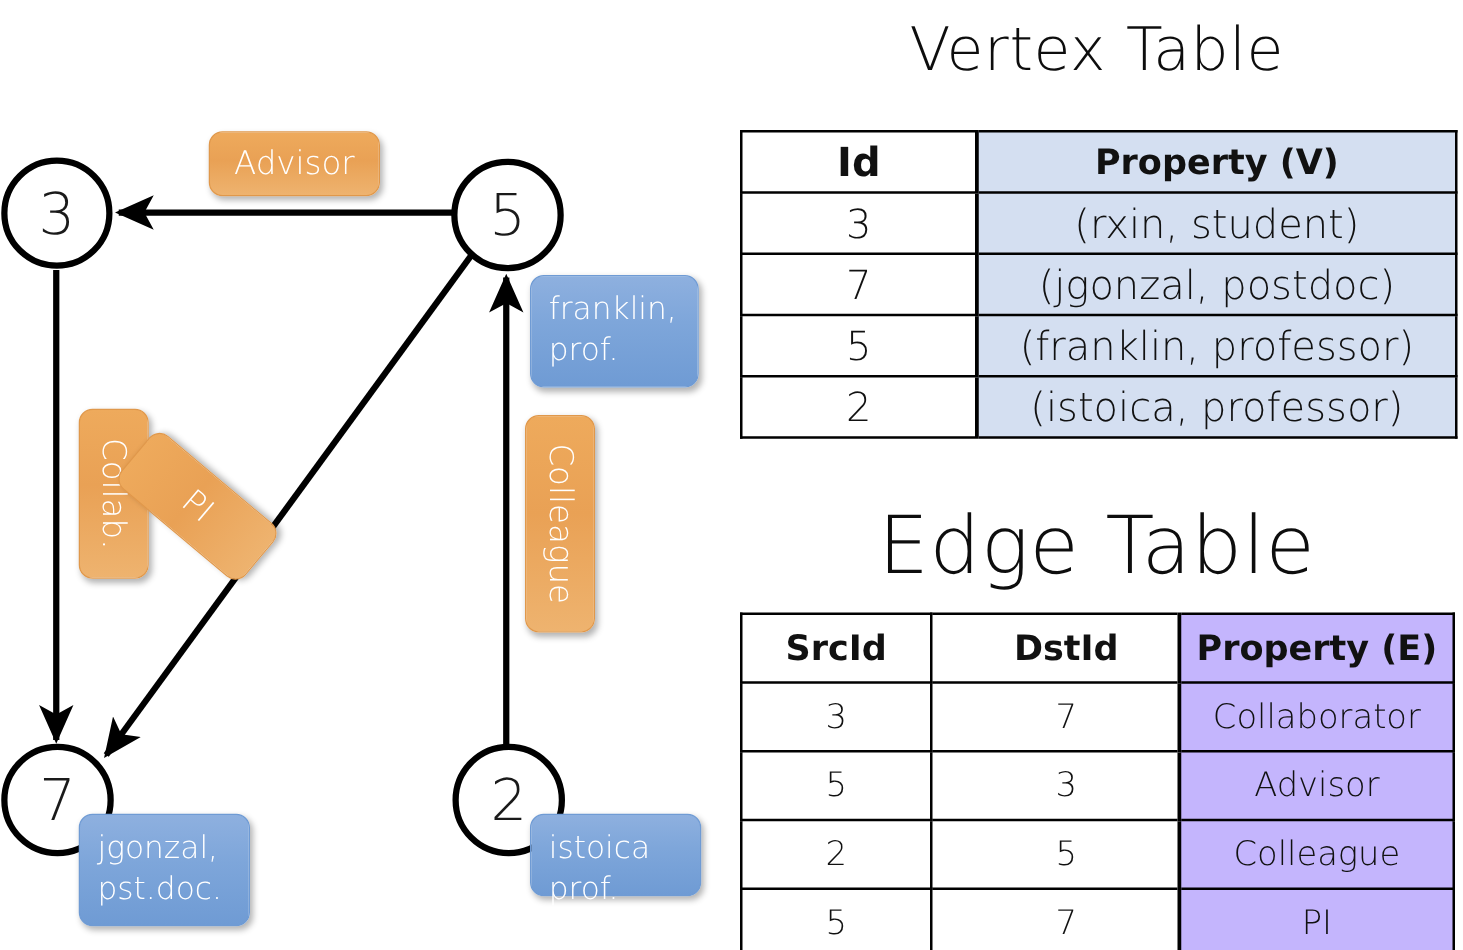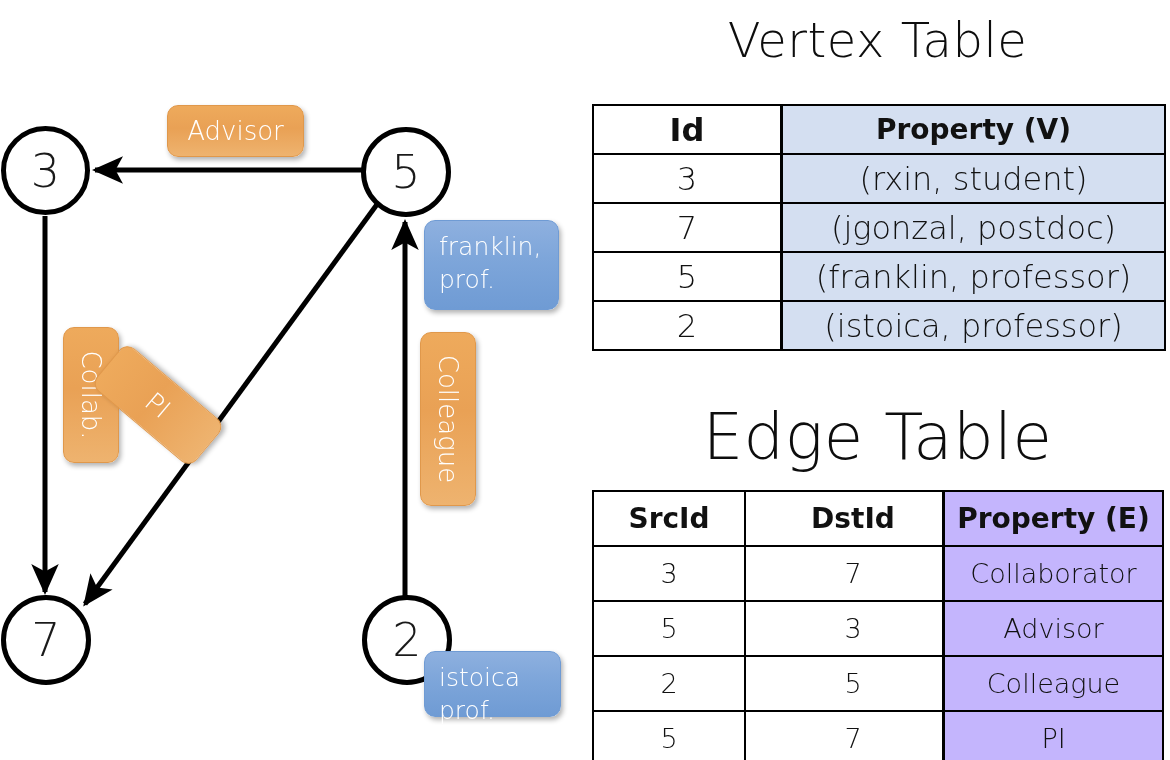--- a/index.html
+++ b/index.html
@@ -173,6 +173,10 @@
     <div>franklin,</div>
     <div>prof.</div>
   </div>
+  <div class="prop-box" id="prop-7" style="left:63px; top:651px; width:137px; height:90px;">
+    <div>jgonzal,</div>
+    <div>pst.doc.</div>
+  </div>
   <div class="prop-box" id="prop-2" style="left:424px; top:651px; width:137px; height:66px;">
     <div>istoica</div>
     <div>prof.</div>

